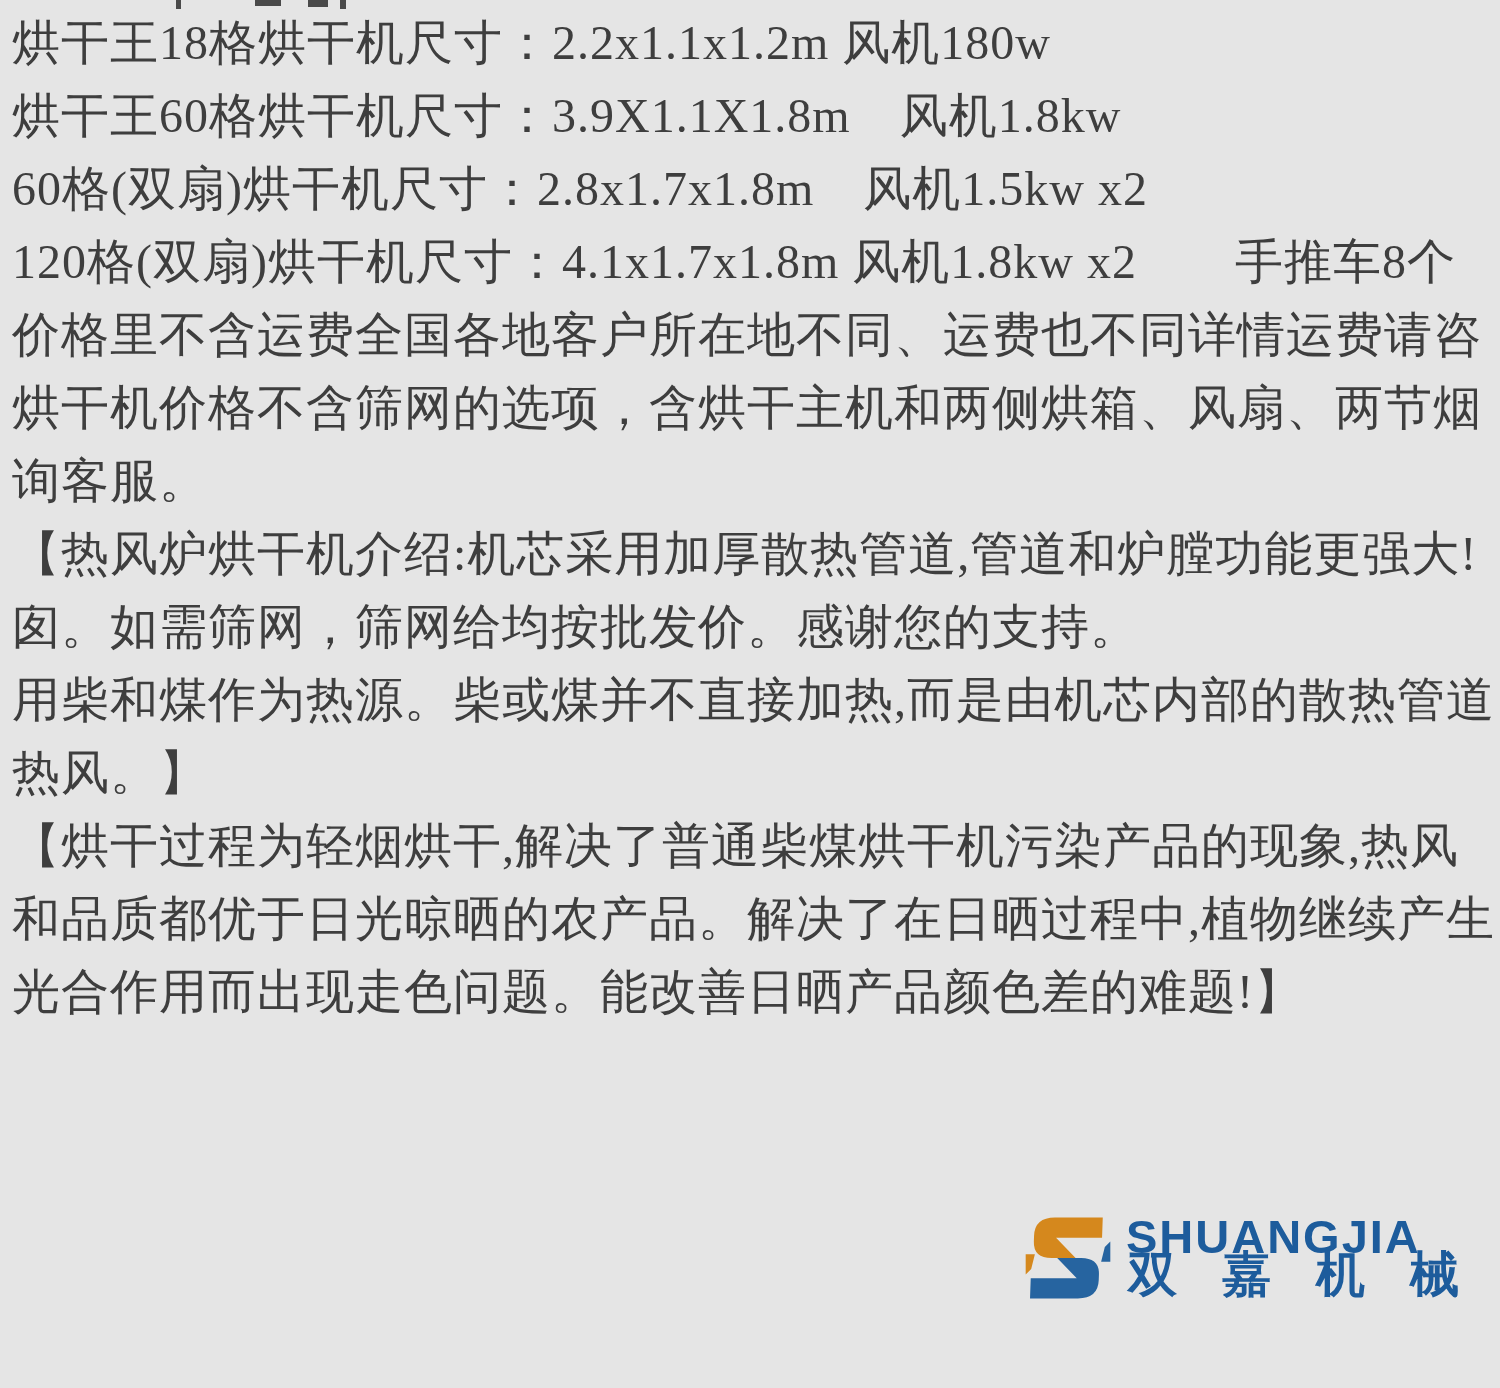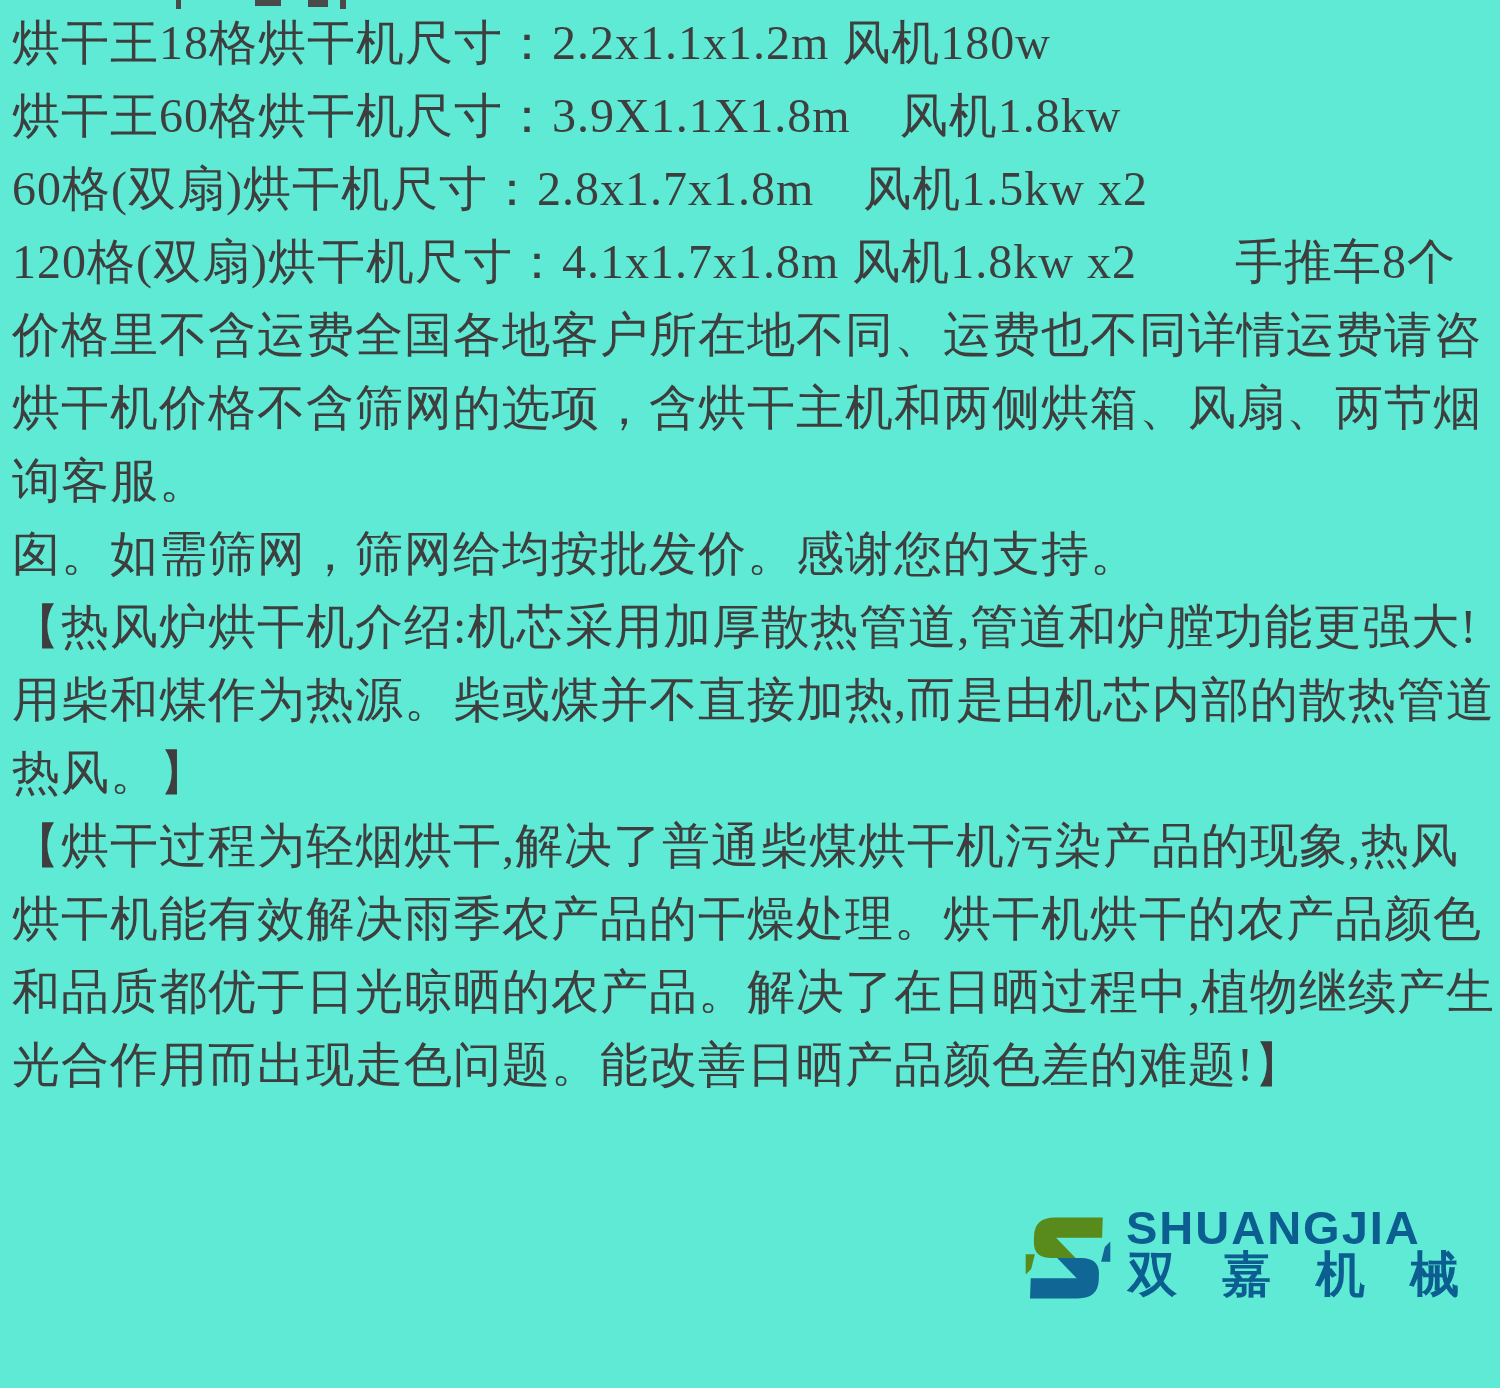--- a/index.html
+++ b/index.html
@@ -11,7 +11,7 @@
     position: relative;
     width: 1500px;
     height: 1388px;
-    background: #5eead4;
+    background: #e5e5e5;
     overflow: hidden;
     font-family: "Liberation Serif", "DejaVu Serif", serif;
   }

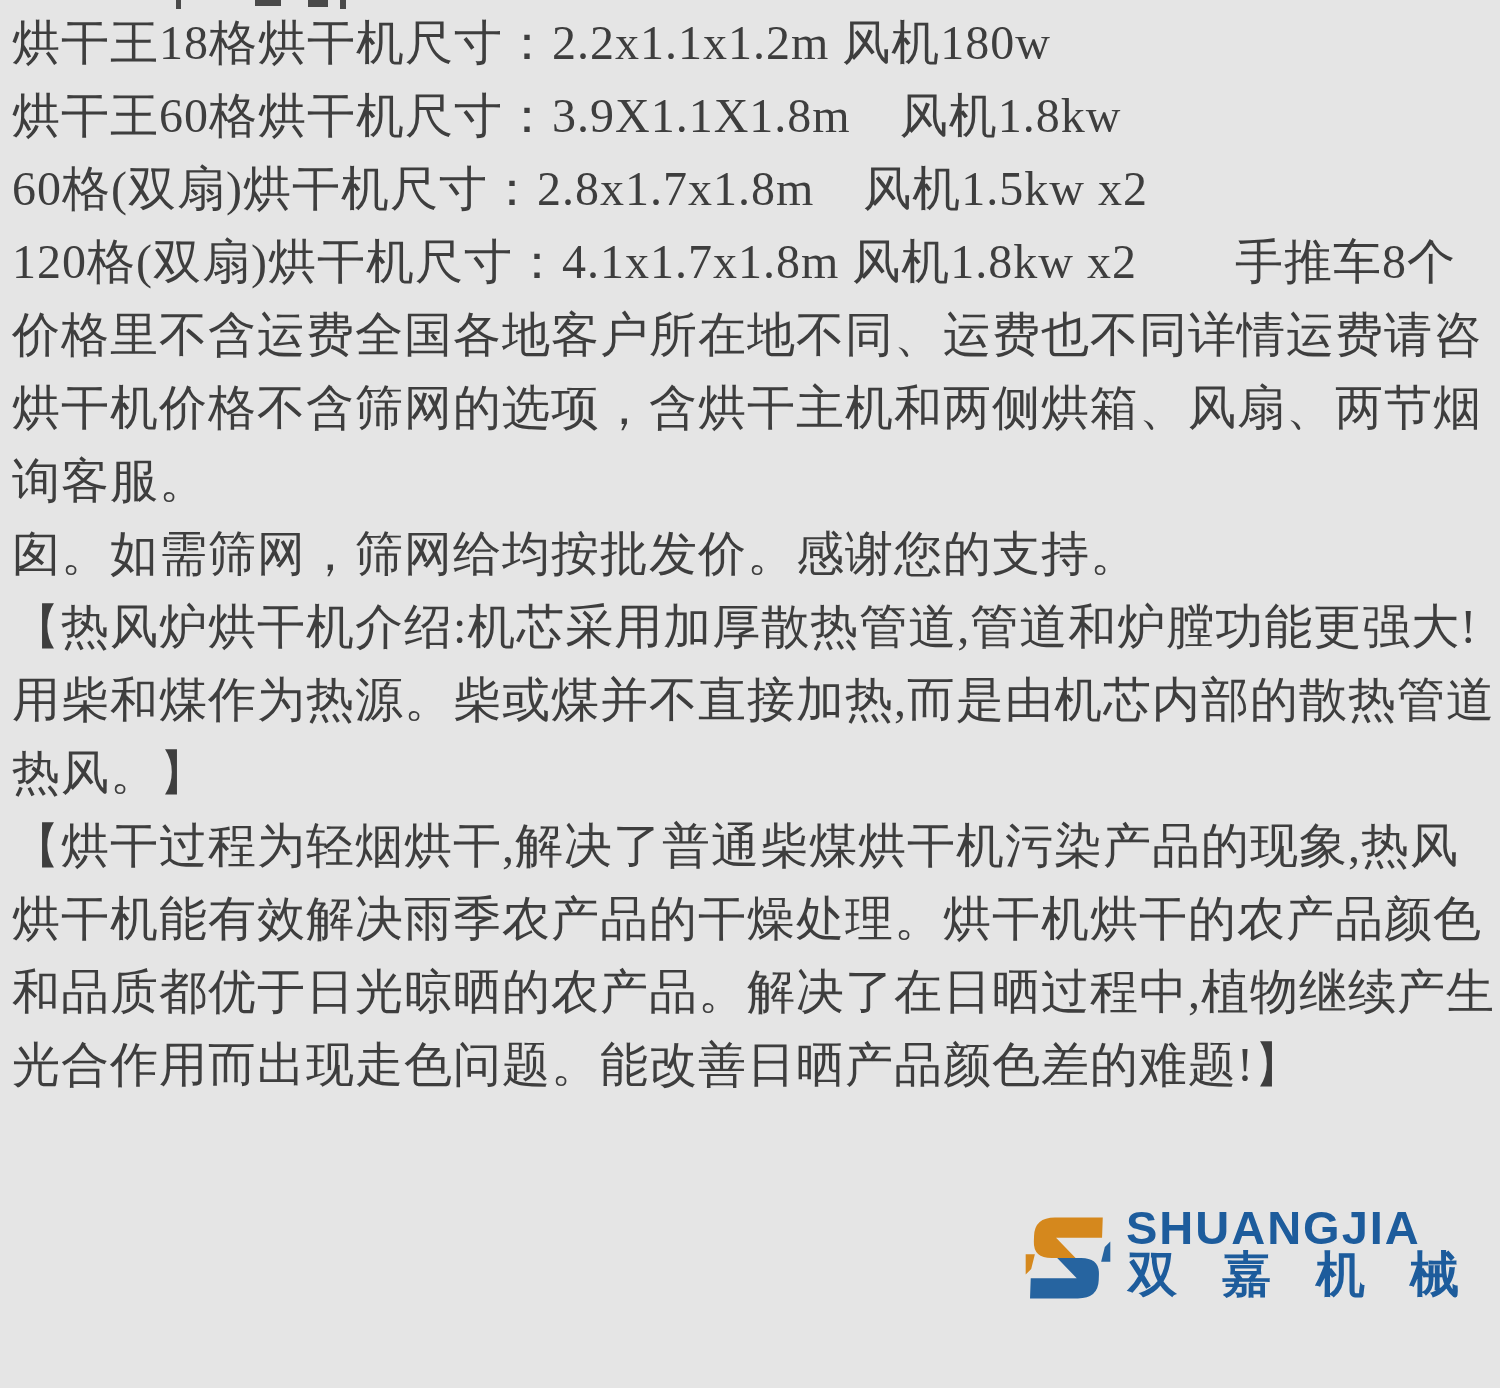--- a/index.html
+++ b/index.html
@@ -101,8 +101,8 @@
       <div class="text-line">价格里不含运费全国各地客户所在地不同、运费也不同详情运费请咨</div>
       <div class="text-line">烘干机价格不含筛网的选项，含烘干主机和两侧烘箱、风扇、两节烟</div>
       <div class="text-line">询客服。</div>
+      <div class="text-line">【热风炉烘干机介绍:机芯采用加厚散热管道,管道和炉膛功能更强大!</div>
       <div class="text-line">囱。如需筛网，筛网给均按批发价。感谢您的支持。</div>
-      <div class="text-line">【热风炉烘干机介绍:机芯采用加厚散热管道,管道和炉膛功能更强大!</div>
       <div class="text-line">用柴和煤作为热源。柴或煤并不直接加热,而是由机芯内部的散热管道</div>
       <div class="text-line">热风。】</div>
       <div class="text-line">【烘干过程为轻烟烘干,解决了普通柴煤烘干机污染产品的现象,热风</div>

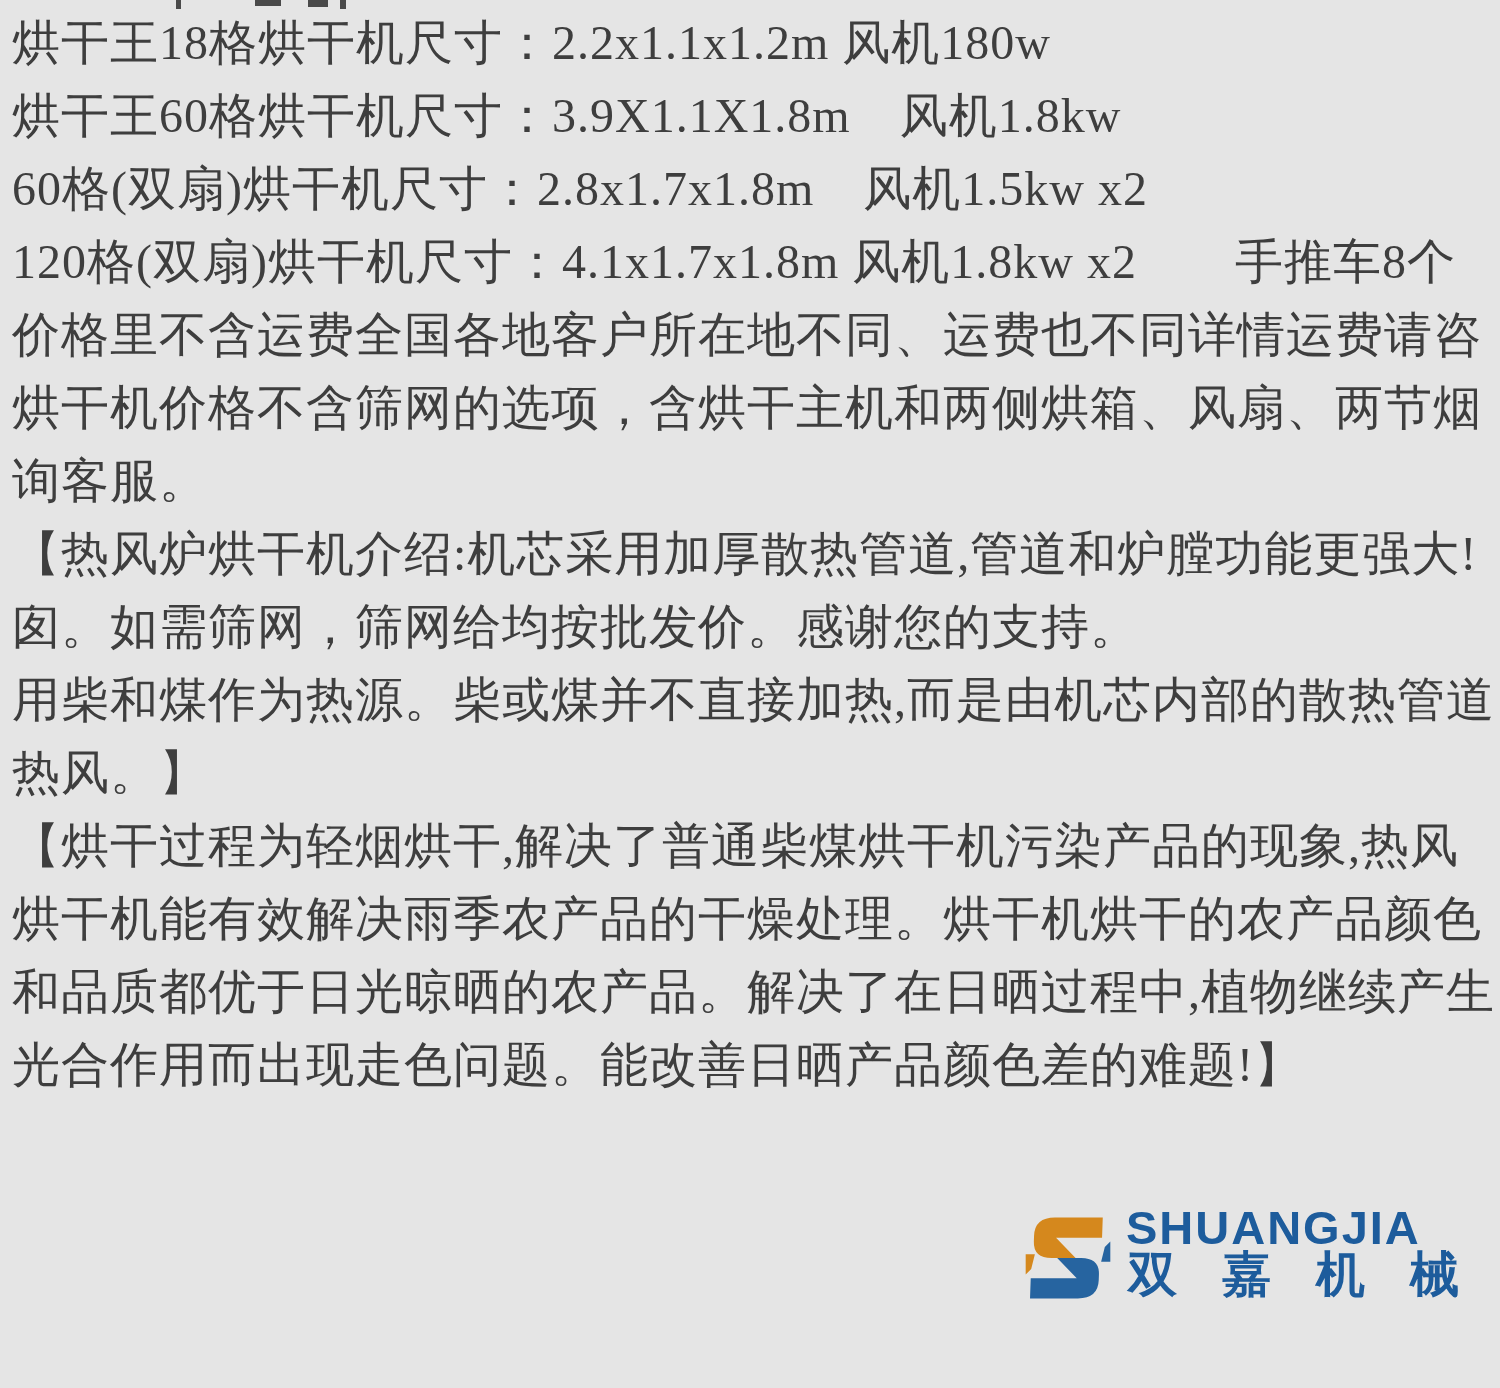--- a/index.html
+++ b/index.html
@@ -106,7 +106,6 @@
       <div class="text-line">用柴和煤作为热源。柴或煤并不直接加热,而是由机芯内部的散热管道</div>
       <div class="text-line">热风。】</div>
       <div class="text-line">【烘干过程为轻烟烘干,解决了普通柴煤烘干机污染产品的现象,热风</div>
-      <div class="text-line">烘干机能有效解决雨季农产品的干燥处理。烘干机烘干的农产品颜色</div>
       <div class="text-line">和品质都优于日光晾晒的农产品。解决了在日晒过程中,植物继续产生</div>
       <div class="text-line">光合作用而出现走色问题。能改善日晒产品颜色差的难题!】</div>
     </div>

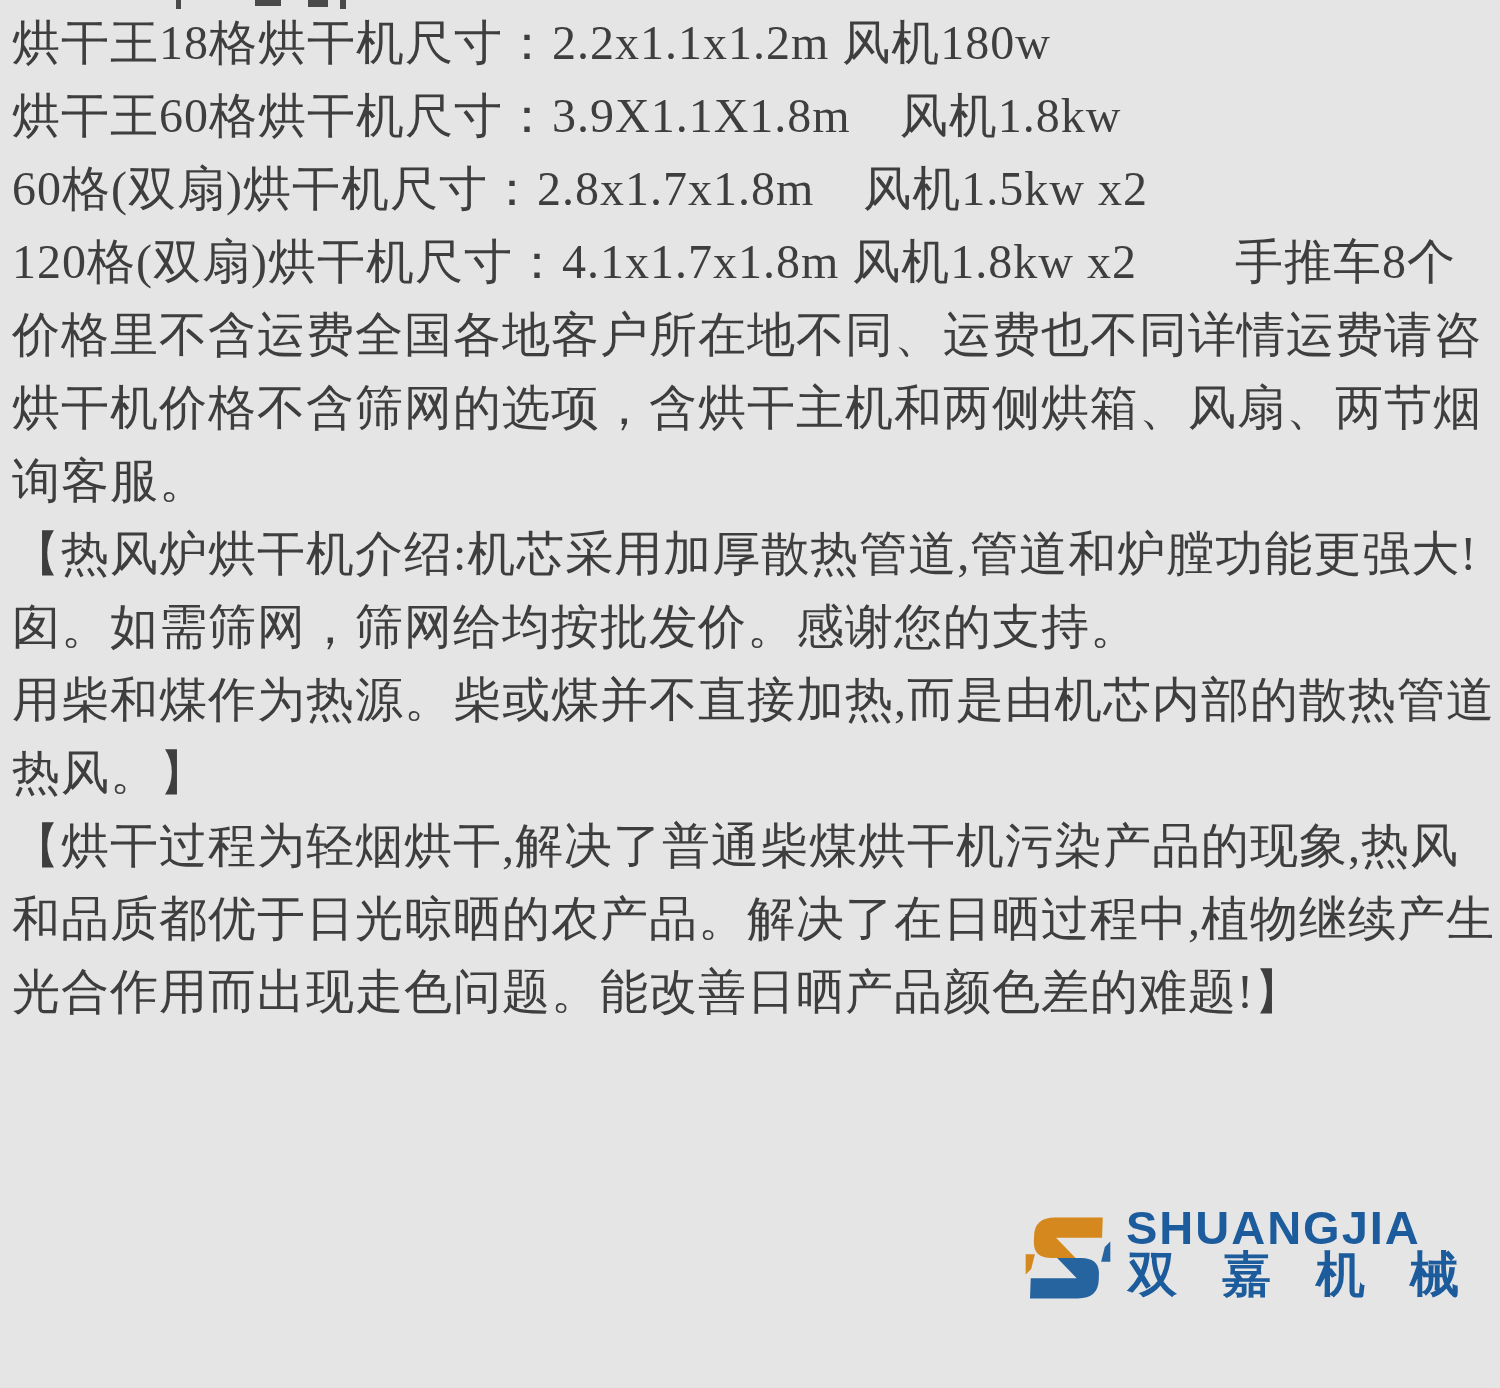--- a/index.html
+++ b/index.html
@@ -61,7 +61,7 @@
   #logo-latin {
     position: absolute;
     left: 106px;
-    top: 4px;
+    top: 13px;
     font-family: "Liberation Sans", "DejaVu Sans", sans-serif;
     font-weight: bold;
     font-size: 47px;

